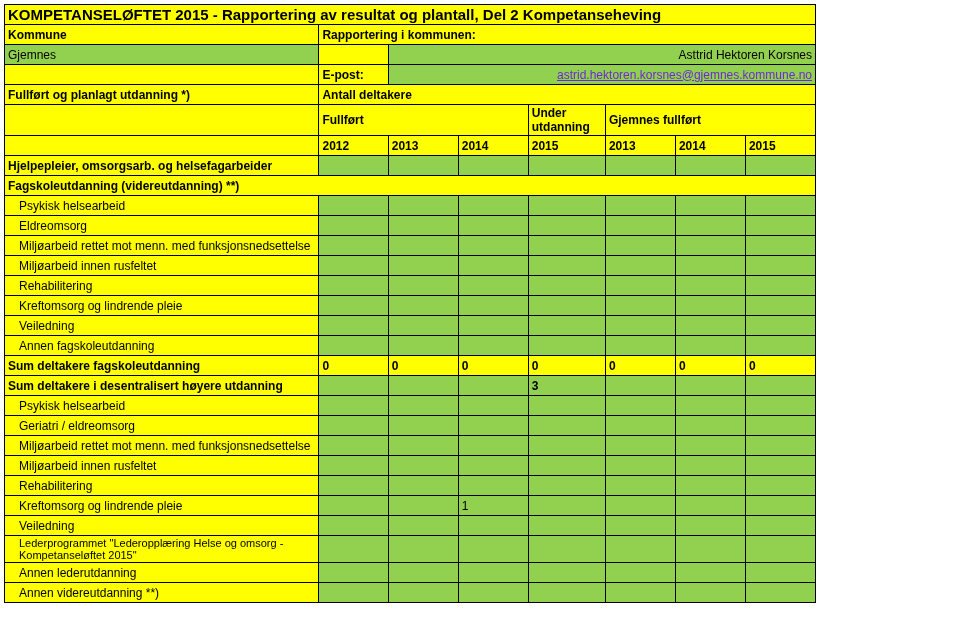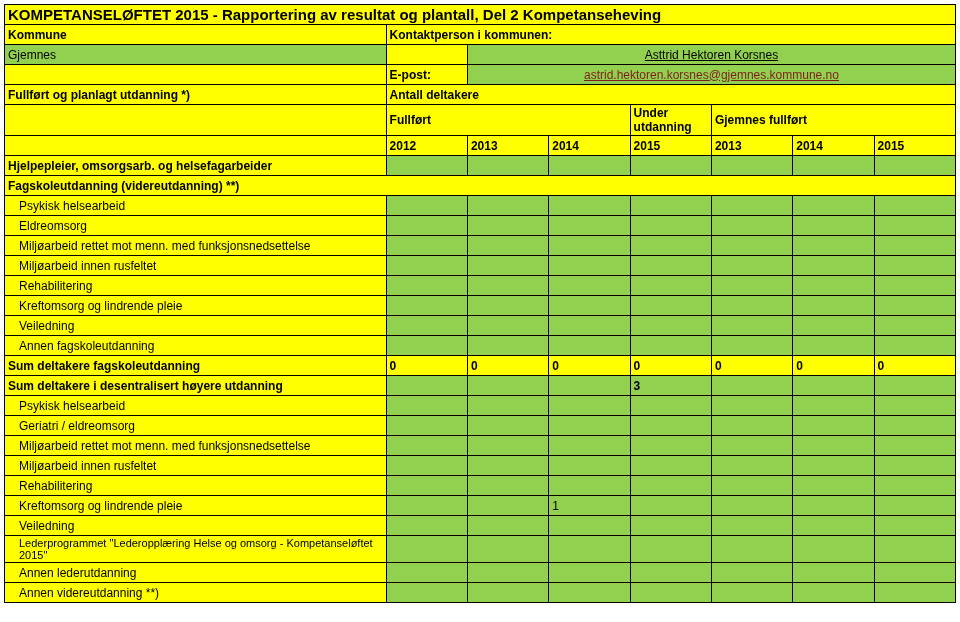--- a/index.html
+++ b/index.html
@@ -3,7 +3,7 @@
 <meta charset="utf-8">
 <style>
   body { margin: 0; padding: 4px; background: #fff; font-family: Arial, sans-serif; font-size: 12px; color: #000; }
-  .sheet { width: 952px; border-collapse: collapse; }
+  .sheet { width: 812px; border-collapse: collapse; }
   .sheet td, .sheet th { border: 1px solid #000; padding: 1px 3px; height: 17px; vertical-align: middle; }
   .yel { background: #ffff00; }
   .grn { background: #92d050; }

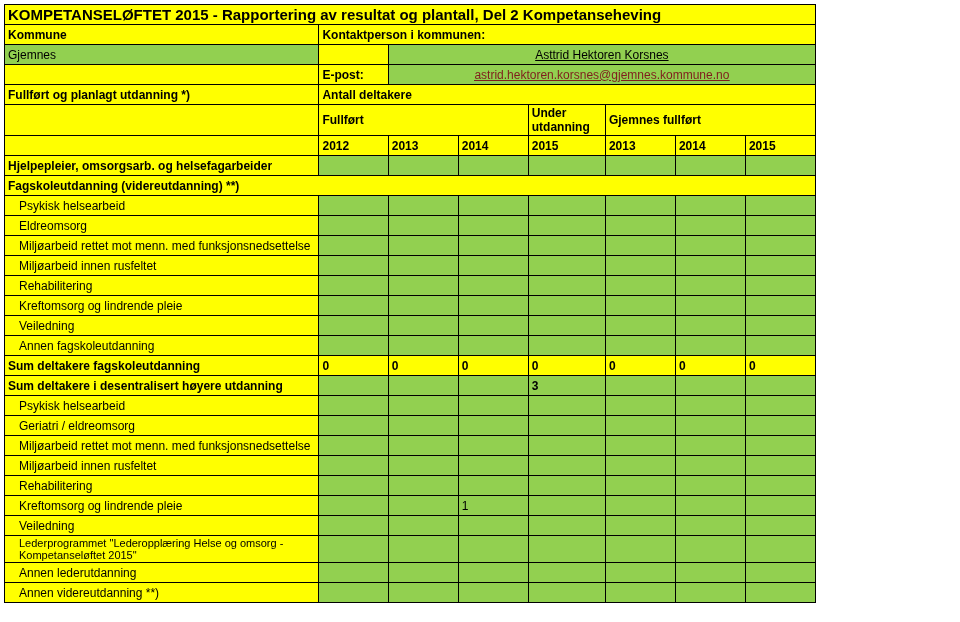--- a/index.html
+++ b/index.html
@@ -38,7 +38,7 @@
       </tr>
 <tr>
   <td class="yel bold">Kommune</td>
-  <td class="yel bold" colspan="7">Kontaktperson i kommunen:</td>
+  <td class="yel bold" colspan="7">Rapportering i kommunen:</td>
 </tr>
 <tr>
   <td class="grn">Gjemnes</td>

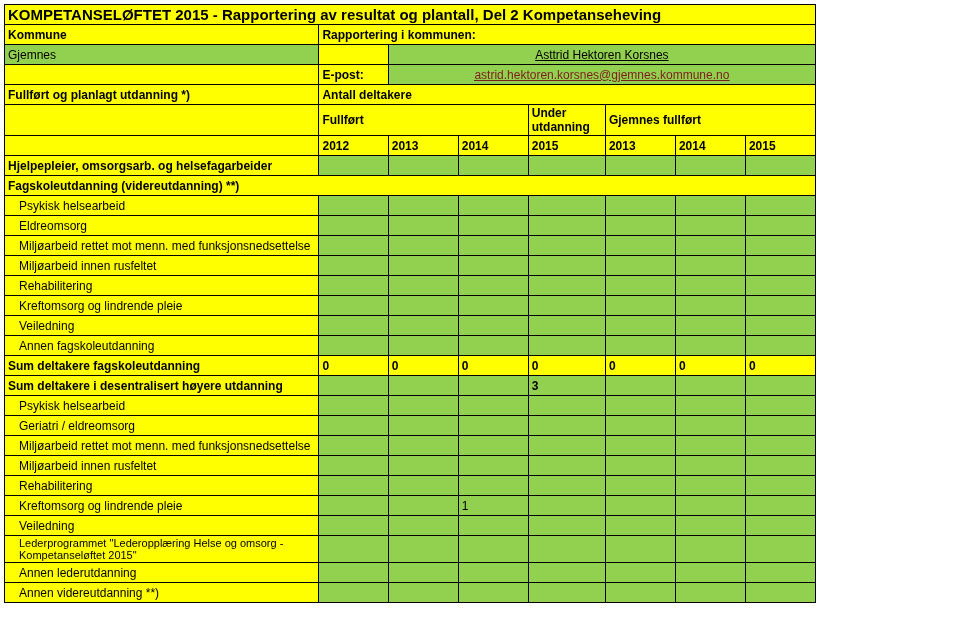--- a/index.html
+++ b/index.html
@@ -13,7 +13,7 @@
   .indent { padding-left: 14px !important; margin-left: 16px; }
   .hdr-grp { font-weight: bold; }
   .num { text-align: left; padding-right: 4px !important; }
-  .center { text-align: center; text-decoration: underline; }
+  .center { text-align: right; }
   .small { font-size: 11px; }
   .col-label { width: 380px; }
   .col-y { width: 81px; }

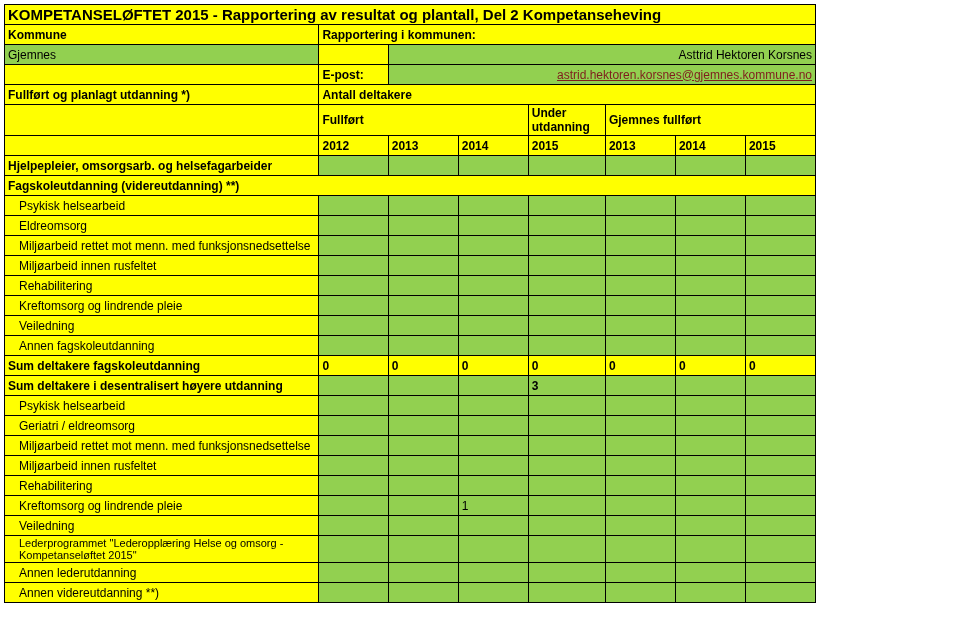--- a/index.html
+++ b/index.html
@@ -9,7 +9,7 @@
   .grn { background: #92d050; }
   .title-row td { font-weight: bold; font-size: 15px; }
   .bold { font-weight: bold; }
-  .link { color: #7f1d1d; text-decoration: underline; }
+  .link { color: #6d28d9; text-decoration: underline; }
   .indent { padding-left: 14px !important; margin-left: 16px; }
   .hdr-grp { font-weight: bold; }
   .num { text-align: left; padding-right: 4px !important; }

